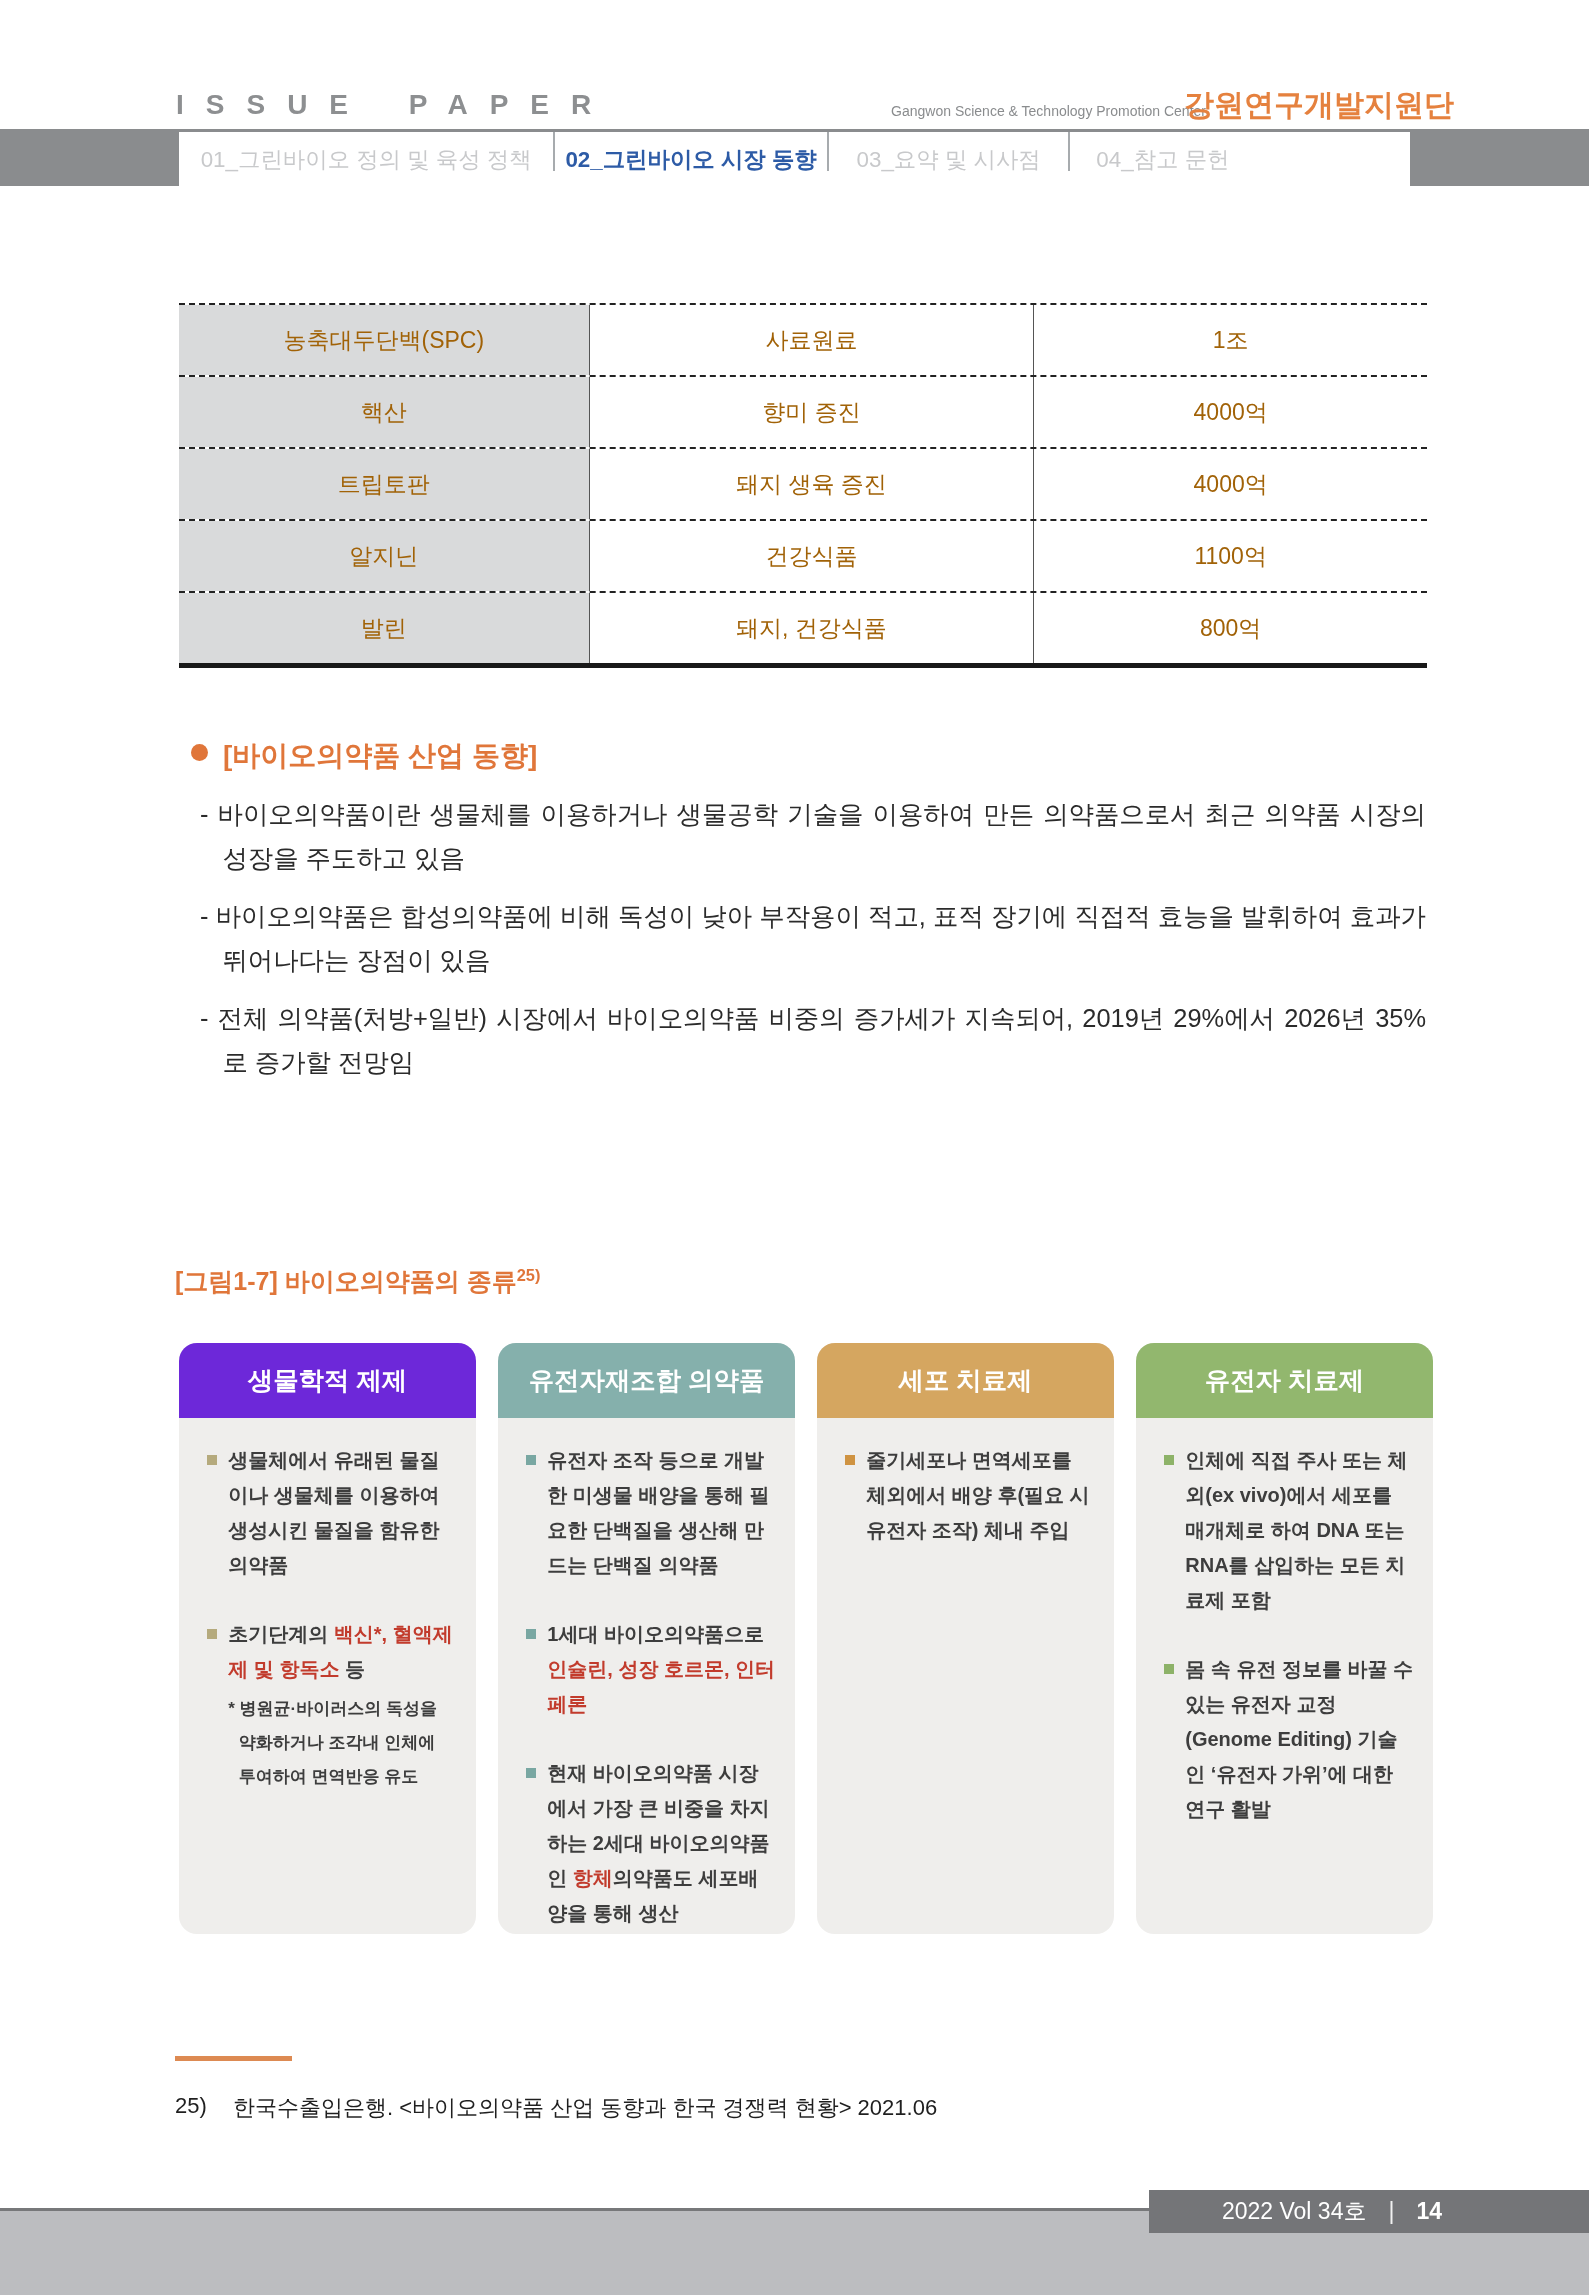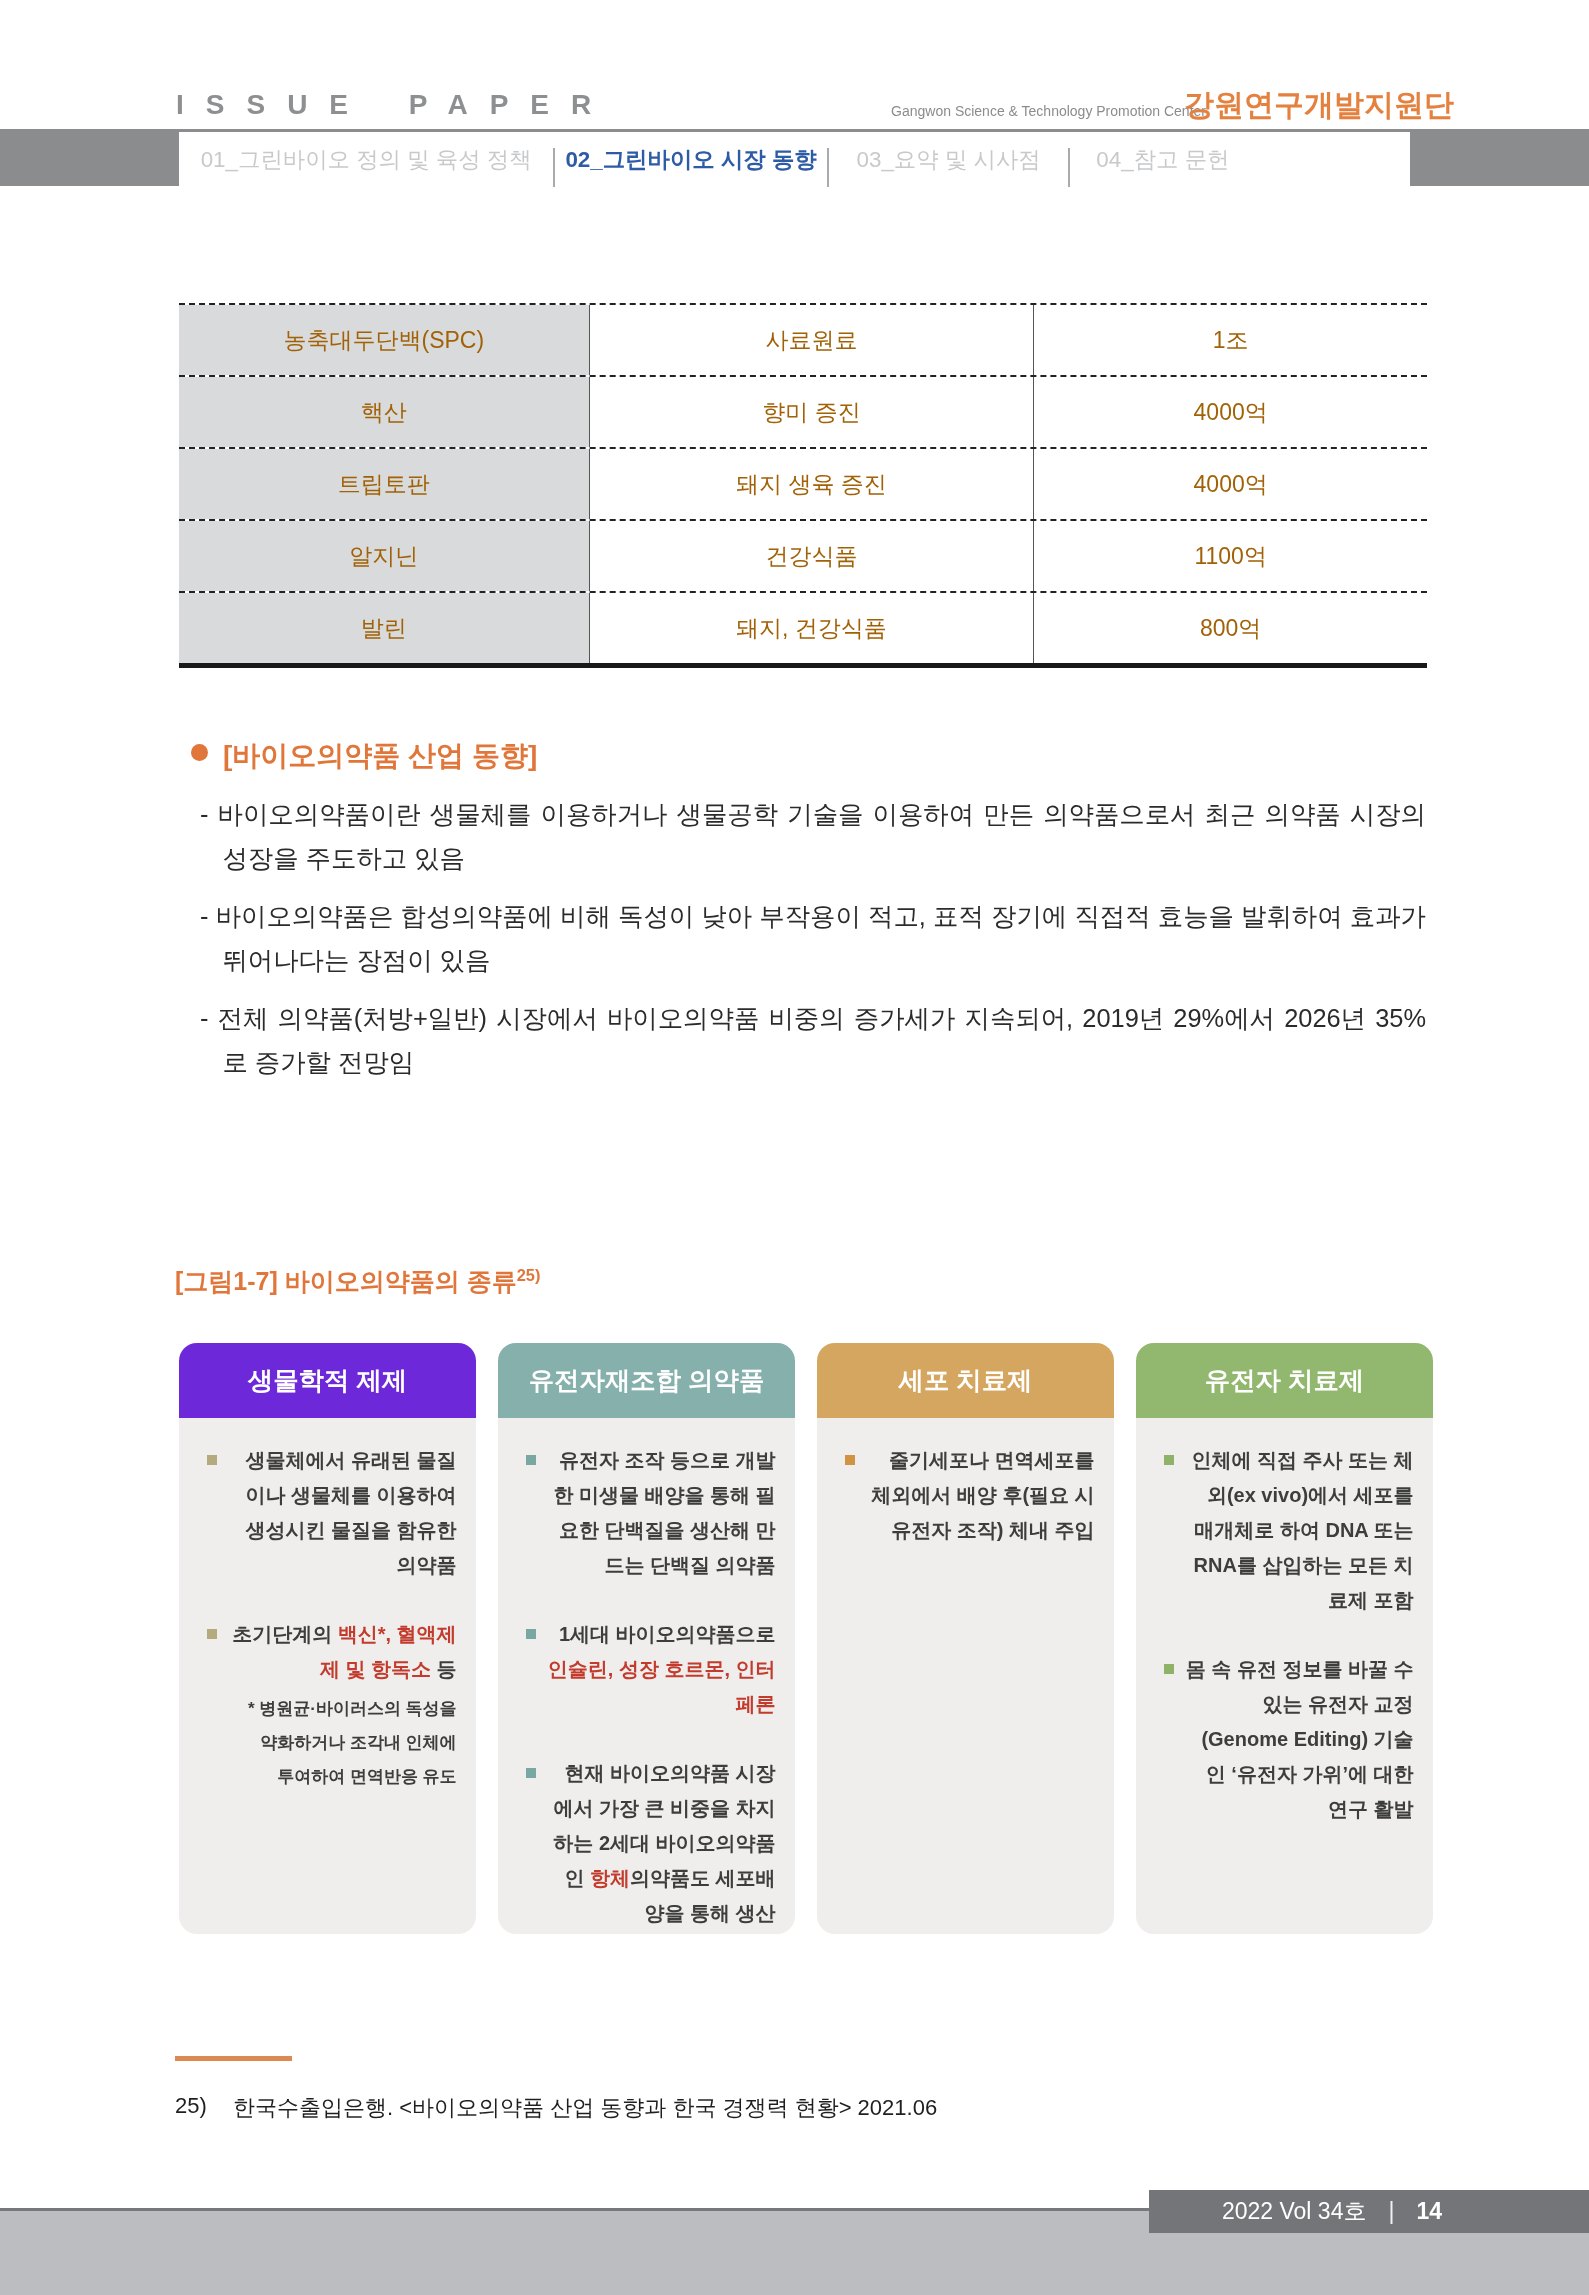--- a/index.html
+++ b/index.html
@@ -18,7 +18,7 @@
   .band-mid{position:absolute;left:179px;top:0;width:1231px;height:57px;background:#ffffff;
     border-top:3px solid #8a8c8e;box-sizing:border-box;}
 
-  .tabs{position:absolute;left:179px;top:132px;width:1077px;height:55px;display:flex;align-items:flex-end;}
+  .tabs{position:absolute;left:179px;top:132px;width:1077px;height:55px;display:flex;align-items:flex-start;}
   .tab{display:flex;align-items:center;justify-content:center;font-size:22.4px;color:#c8c9cb;
     white-space:nowrap;height:100%;cursor:pointer;}
   .tab.active{color:#2d5ba6;font-weight:700;}

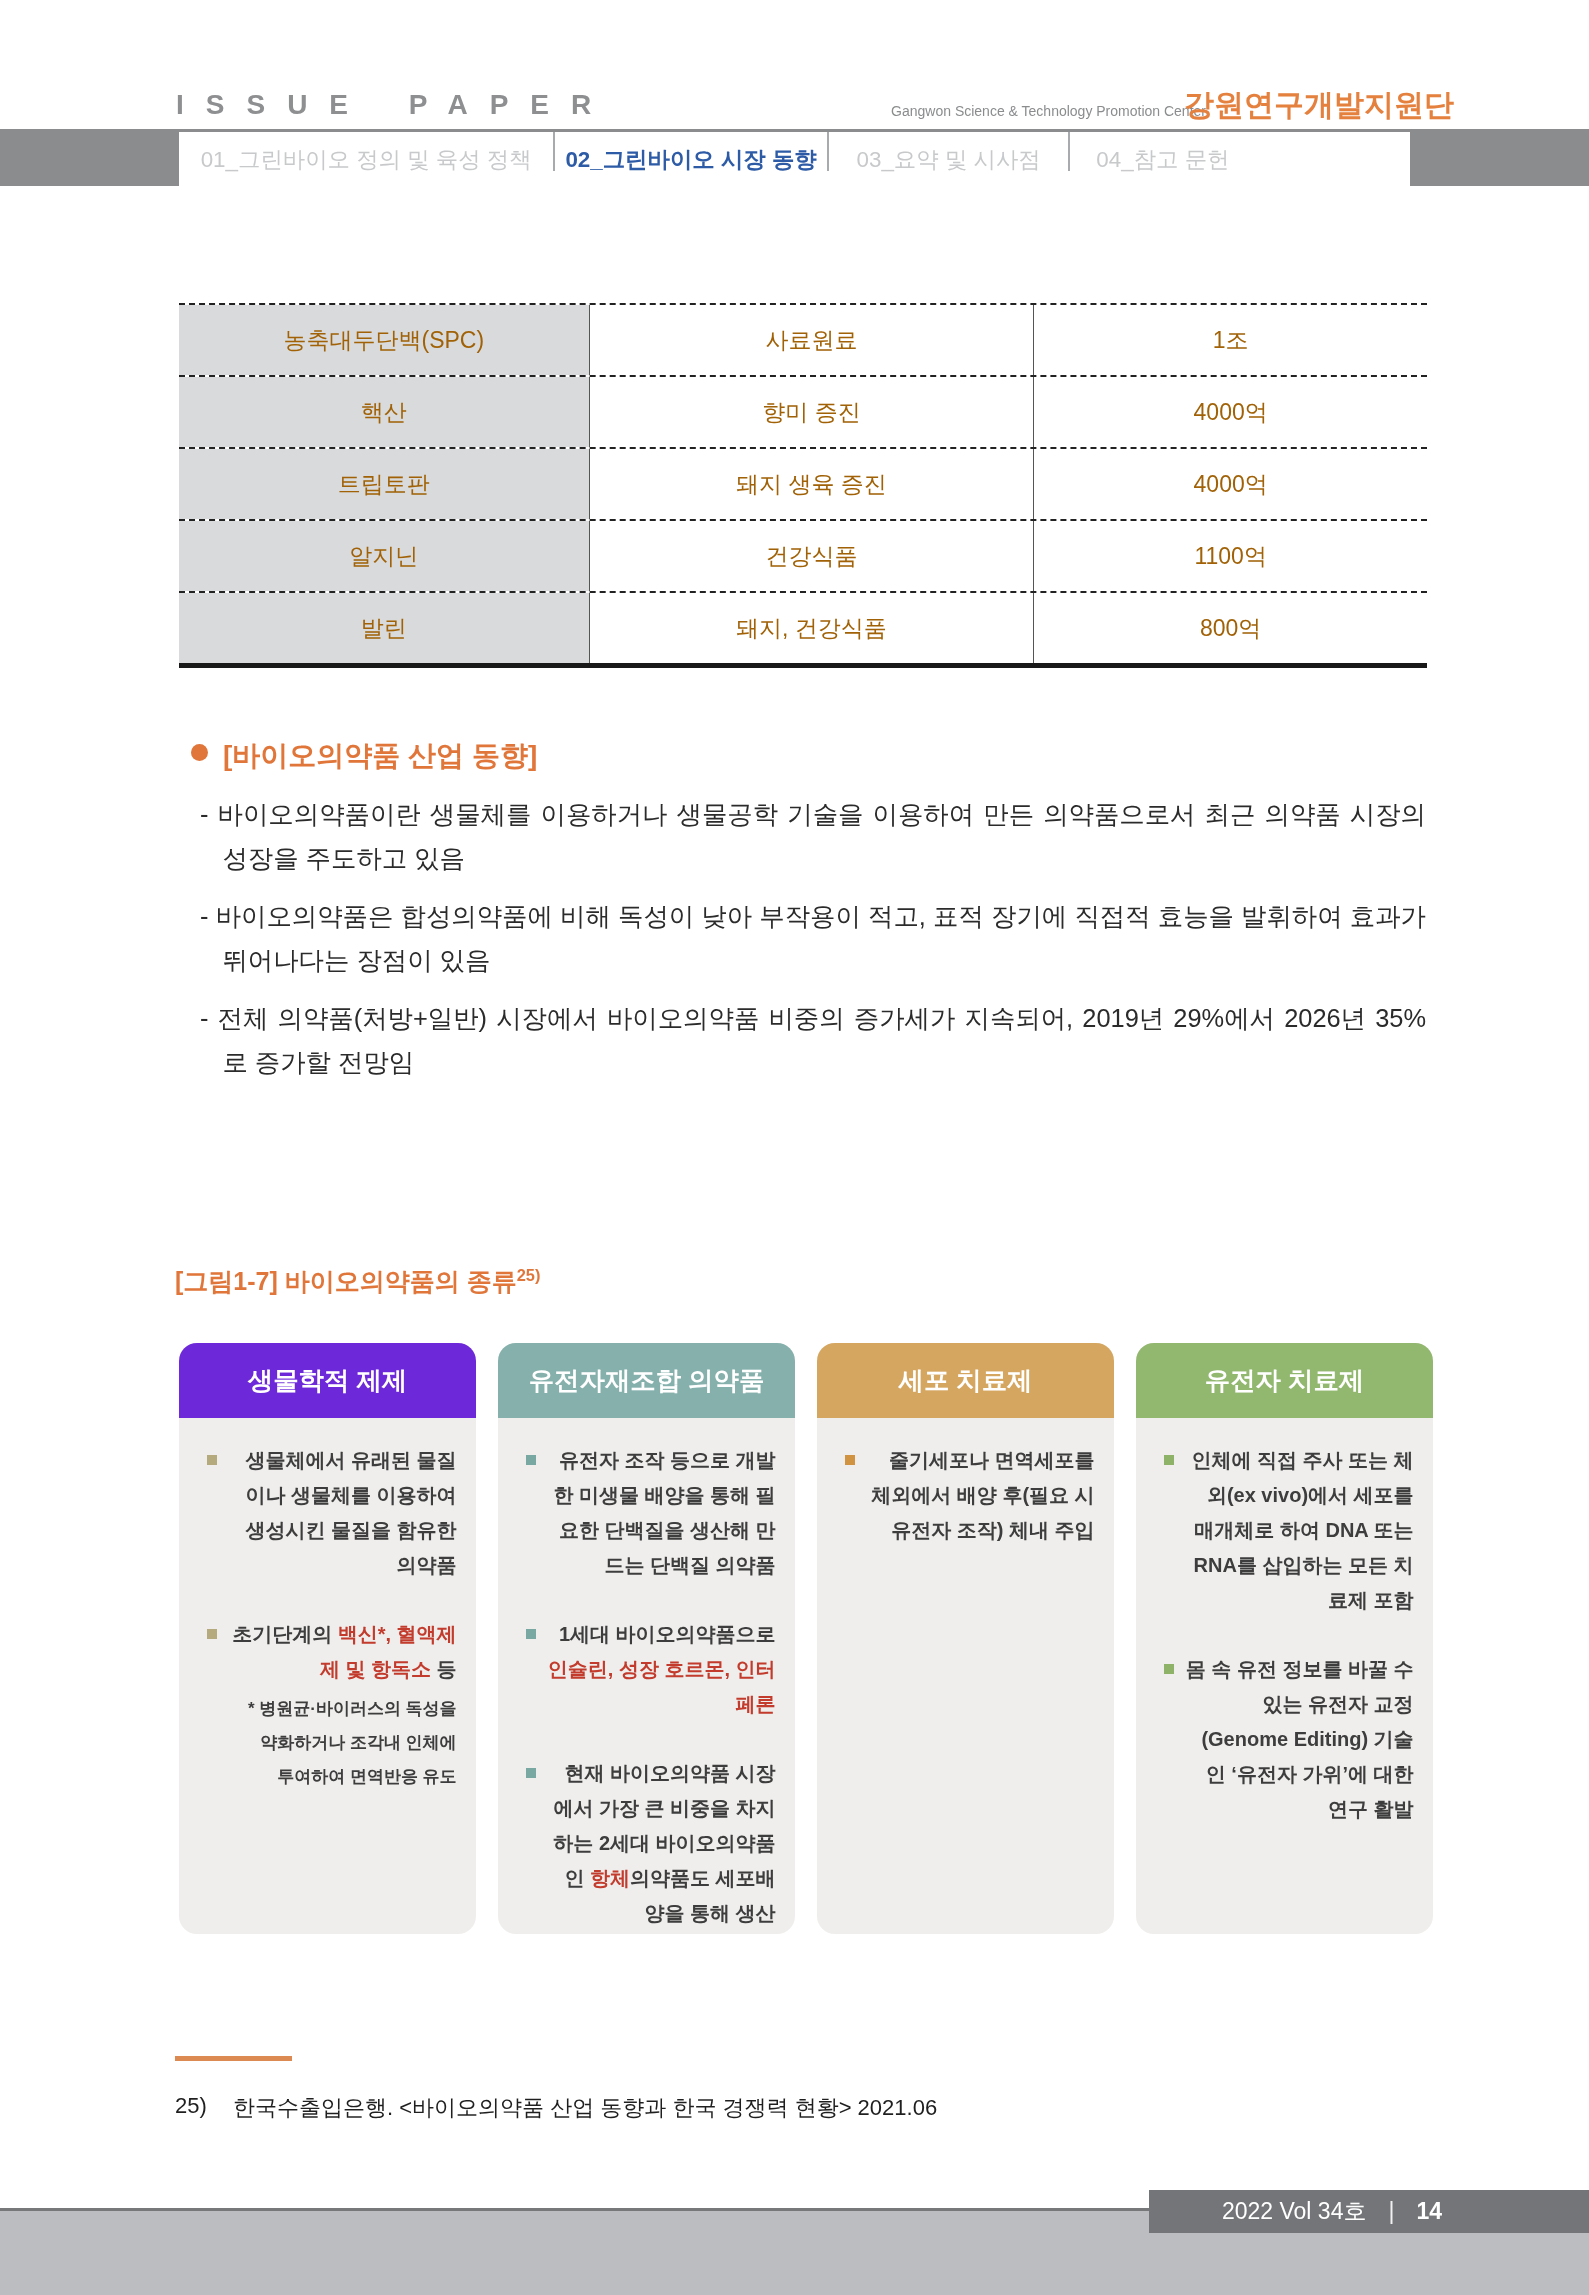--- a/index.html
+++ b/index.html
@@ -51,7 +51,7 @@
   .card-body{padding:25px 19.4px 0 25.4px;}
   .card-item{display:flex;margin-bottom:34px;}
   .bullet-sq{flex:0 0 9.7px;width:9.7px;height:9.7px;margin:12px 11.2px 0 3px;}
-  .item-text{font-size:20px;line-height:35px;font-weight:700;color:#3d3d3d;text-align:right;}
+  .item-text{font-size:20px;line-height:35px;font-weight:700;color:#3d3d3d;text-align:left;}
   .item-text .em{color:#c23b2c;}
   .item-sub{font-size:17px;line-height:34px;font-weight:700;color:#3d3d3d;margin-top:4.5px;
     padding-left:10.5px;text-indent:-10.5px;}

